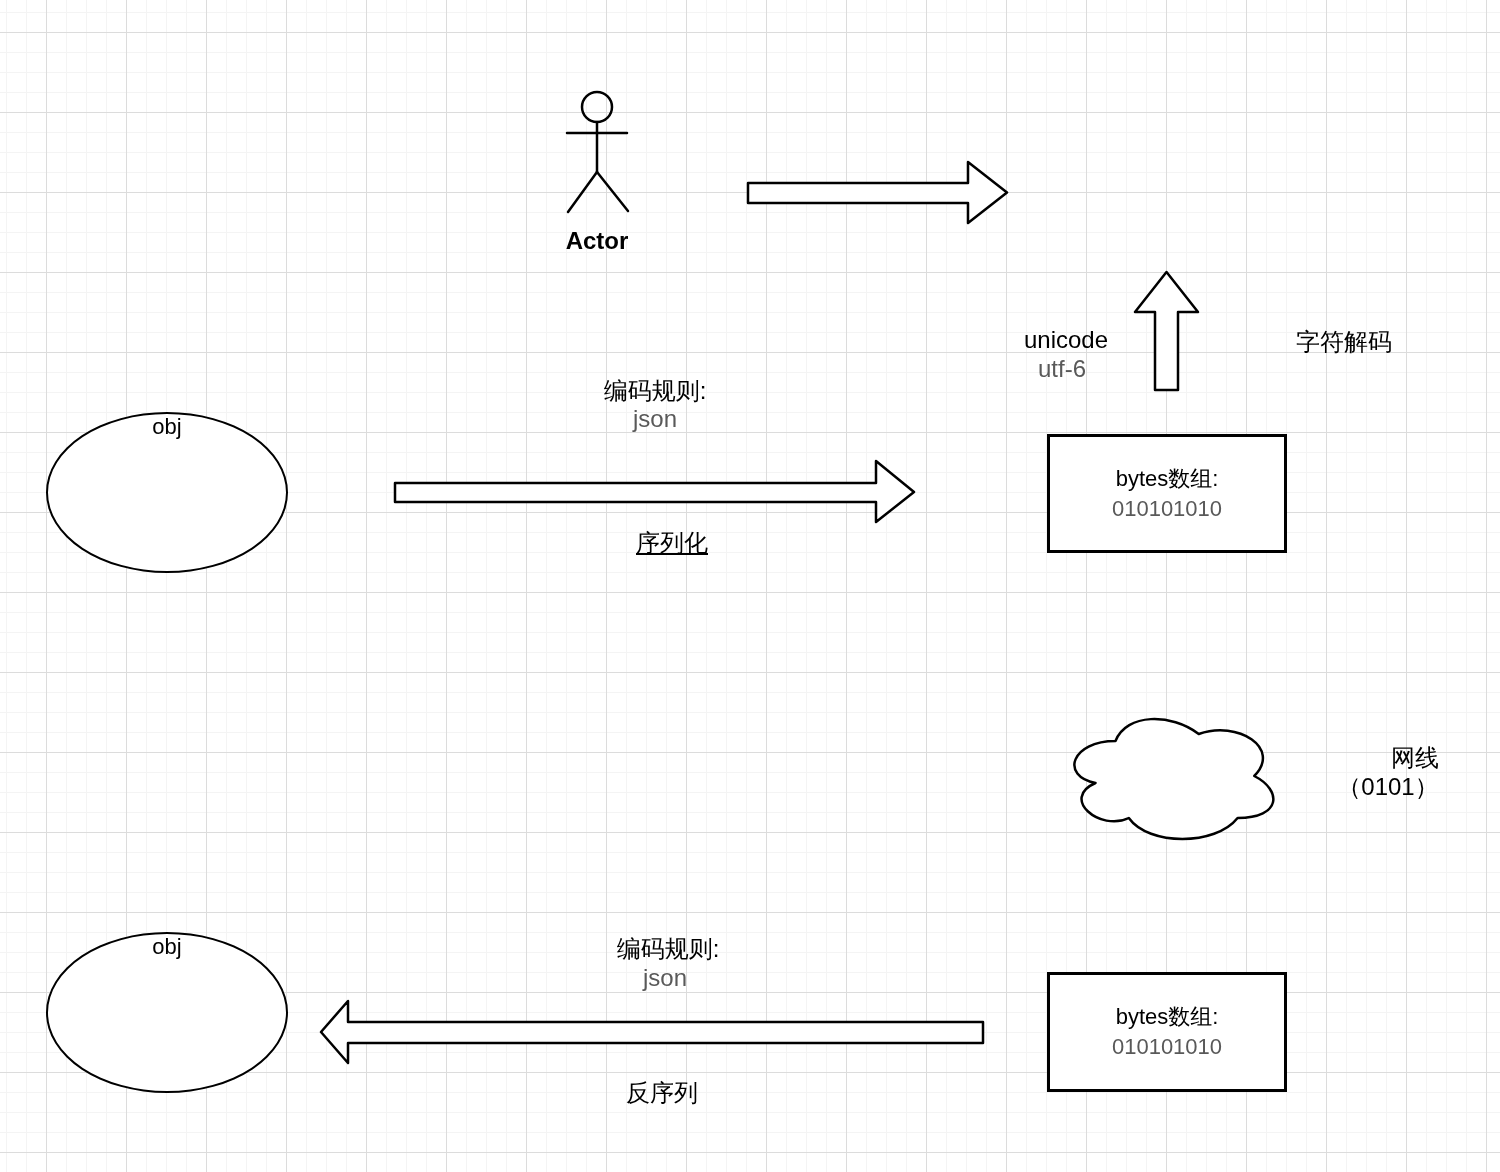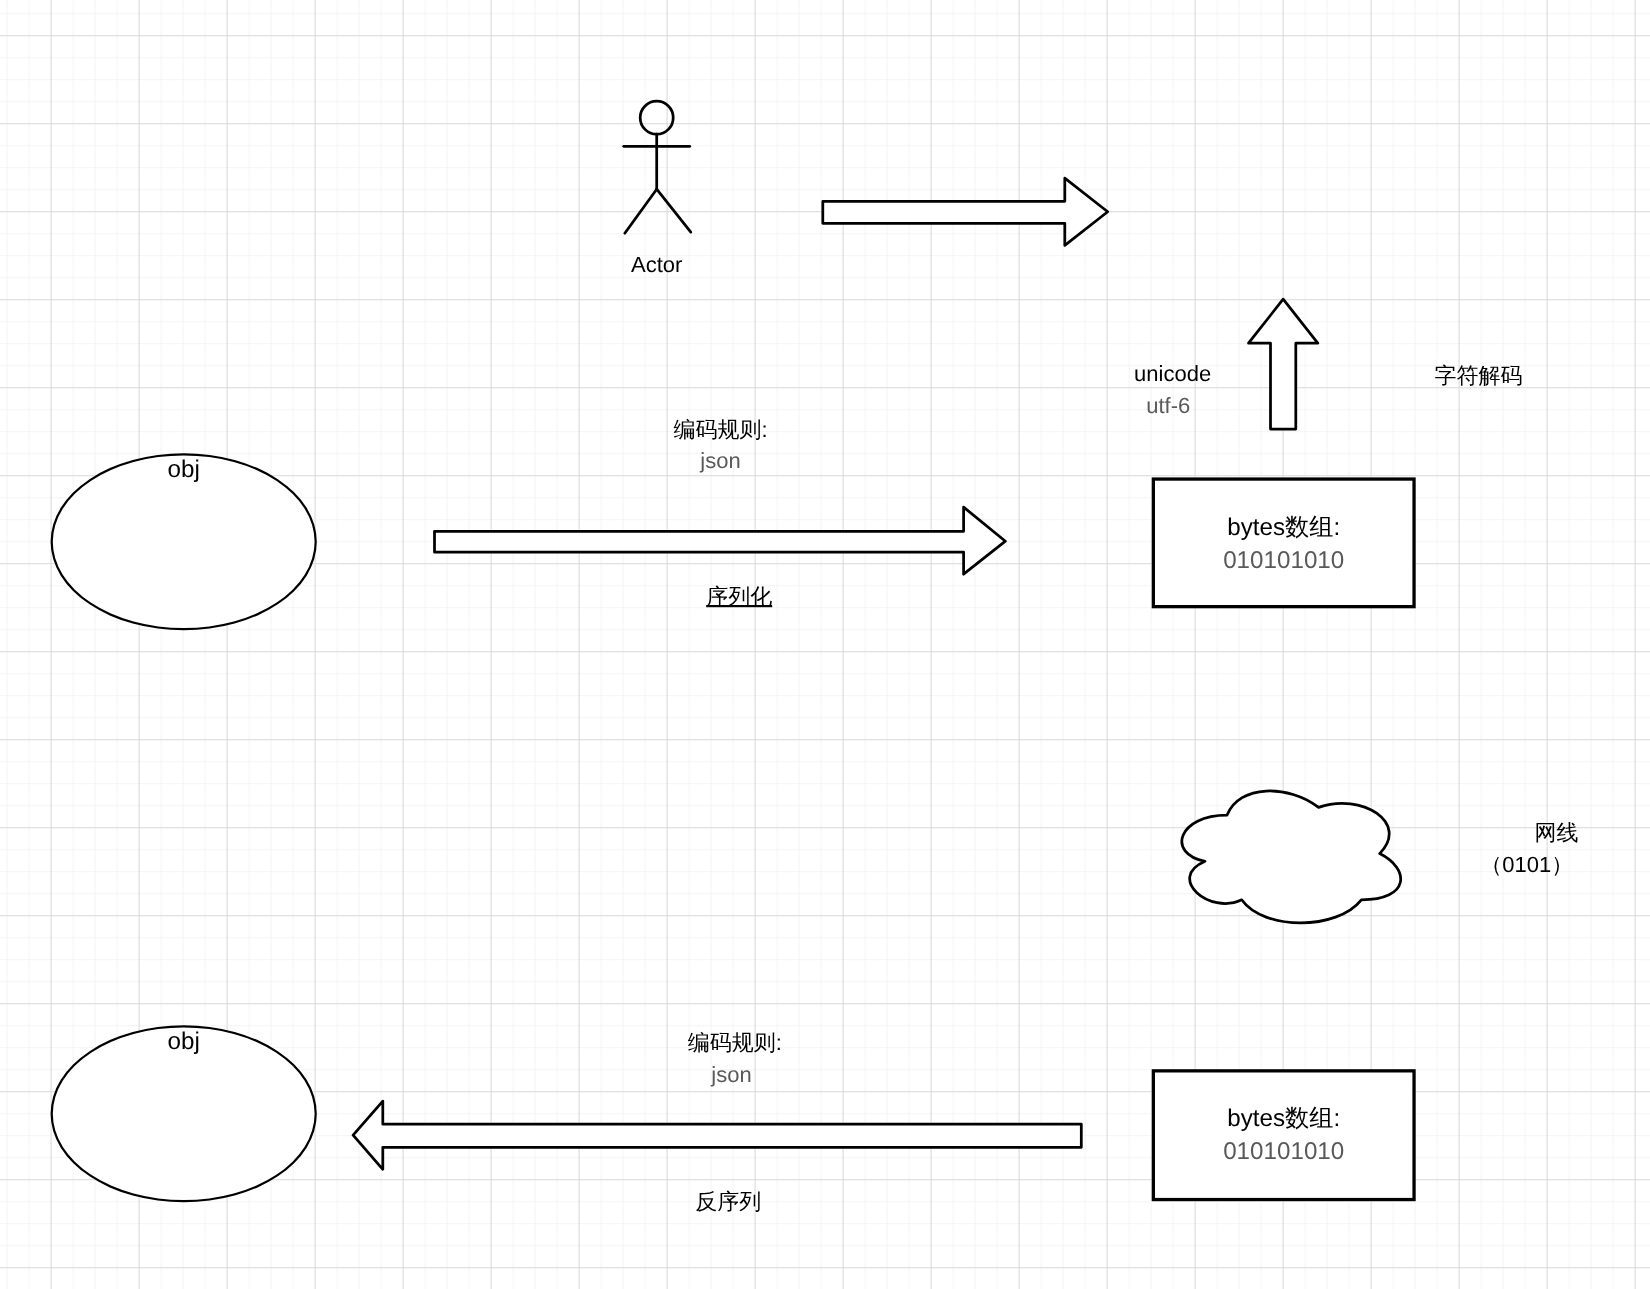--- a/index.html
+++ b/index.html
@@ -98,7 +98,7 @@
          C 1171 713 1126.6 713 1115.5 741 Z" fill="#ffffff" stroke="#000000" stroke-width="2.5" stroke-linejoin="round"></path>
   </svg>
 
-  <div class="lbl" style="left:597px; top:228px; font-size:20px;">Actor</div>
+  <div class="lbl" style="left:597px; top:228px; font-size:24px;font-weight:bold;">Actor</div>
 
 
   <div class="lbl" style="left:1066px; top:327px;">unicode</div>

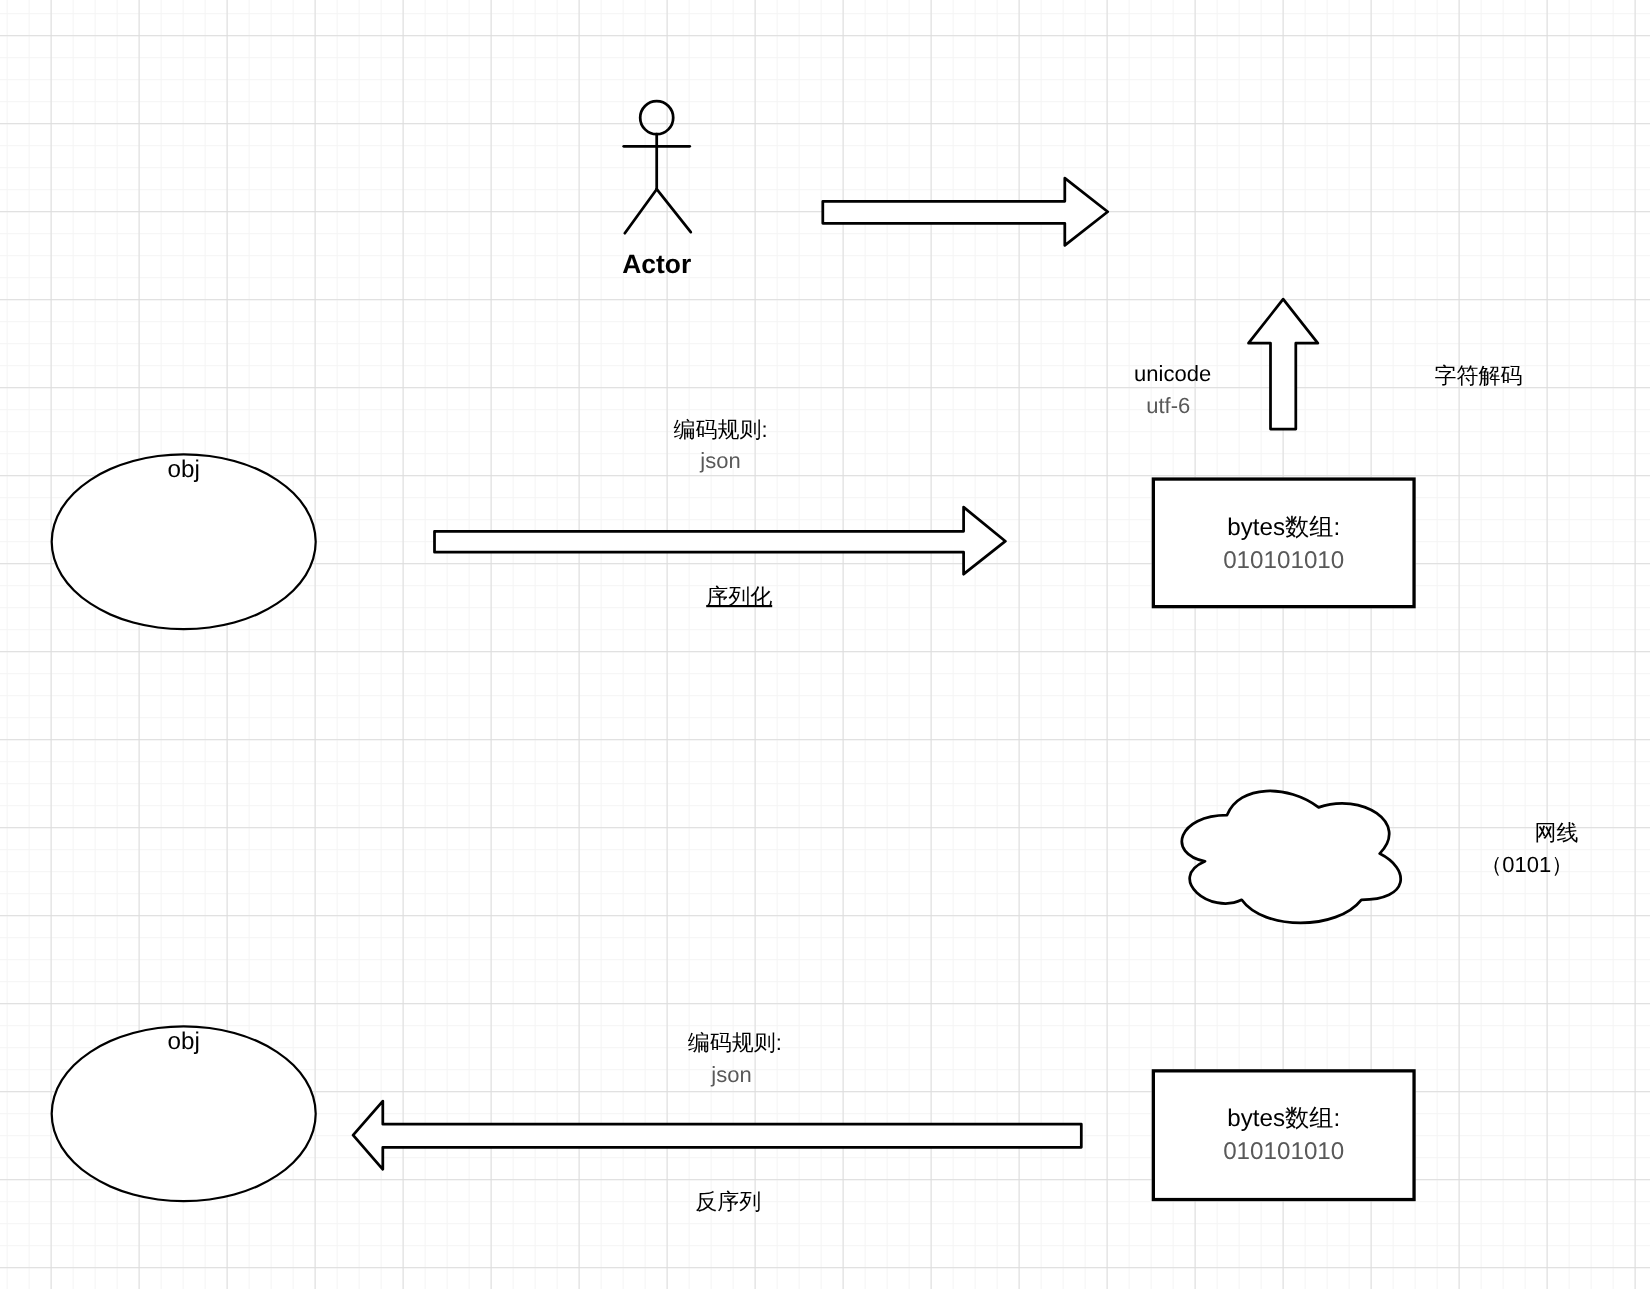--- a/index.html
+++ b/index.html
@@ -31,7 +31,7 @@
   .lbl {
     position: absolute;
     transform: translateX(-50%);
-    font-size: 20px;
+    font-size: 24px;
     line-height: 26px;
     color: #000000;
     white-space: nowrap;

